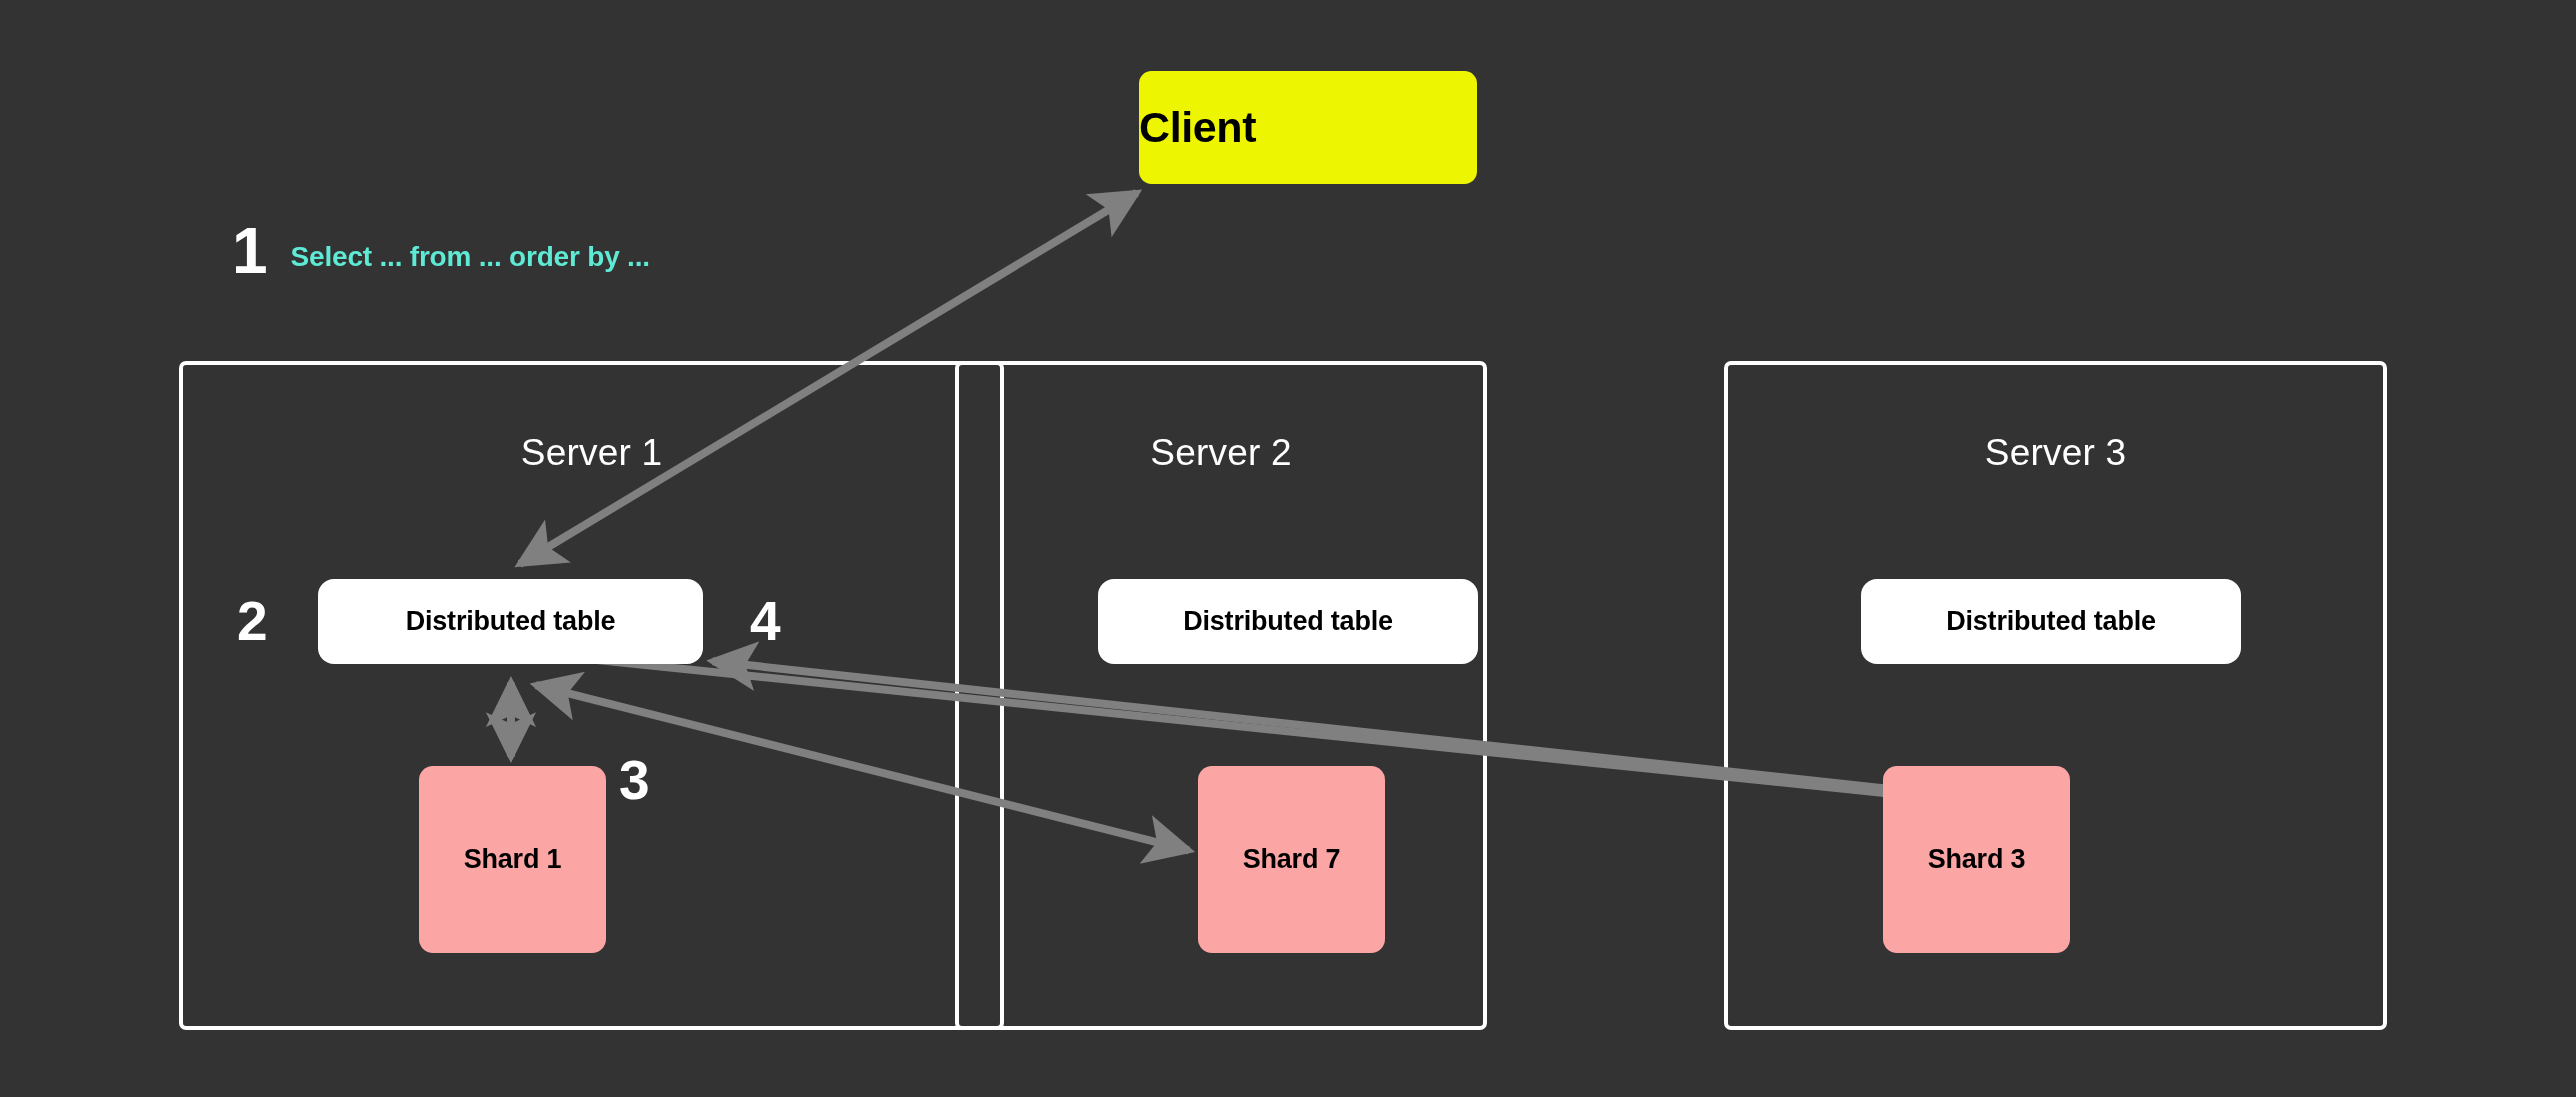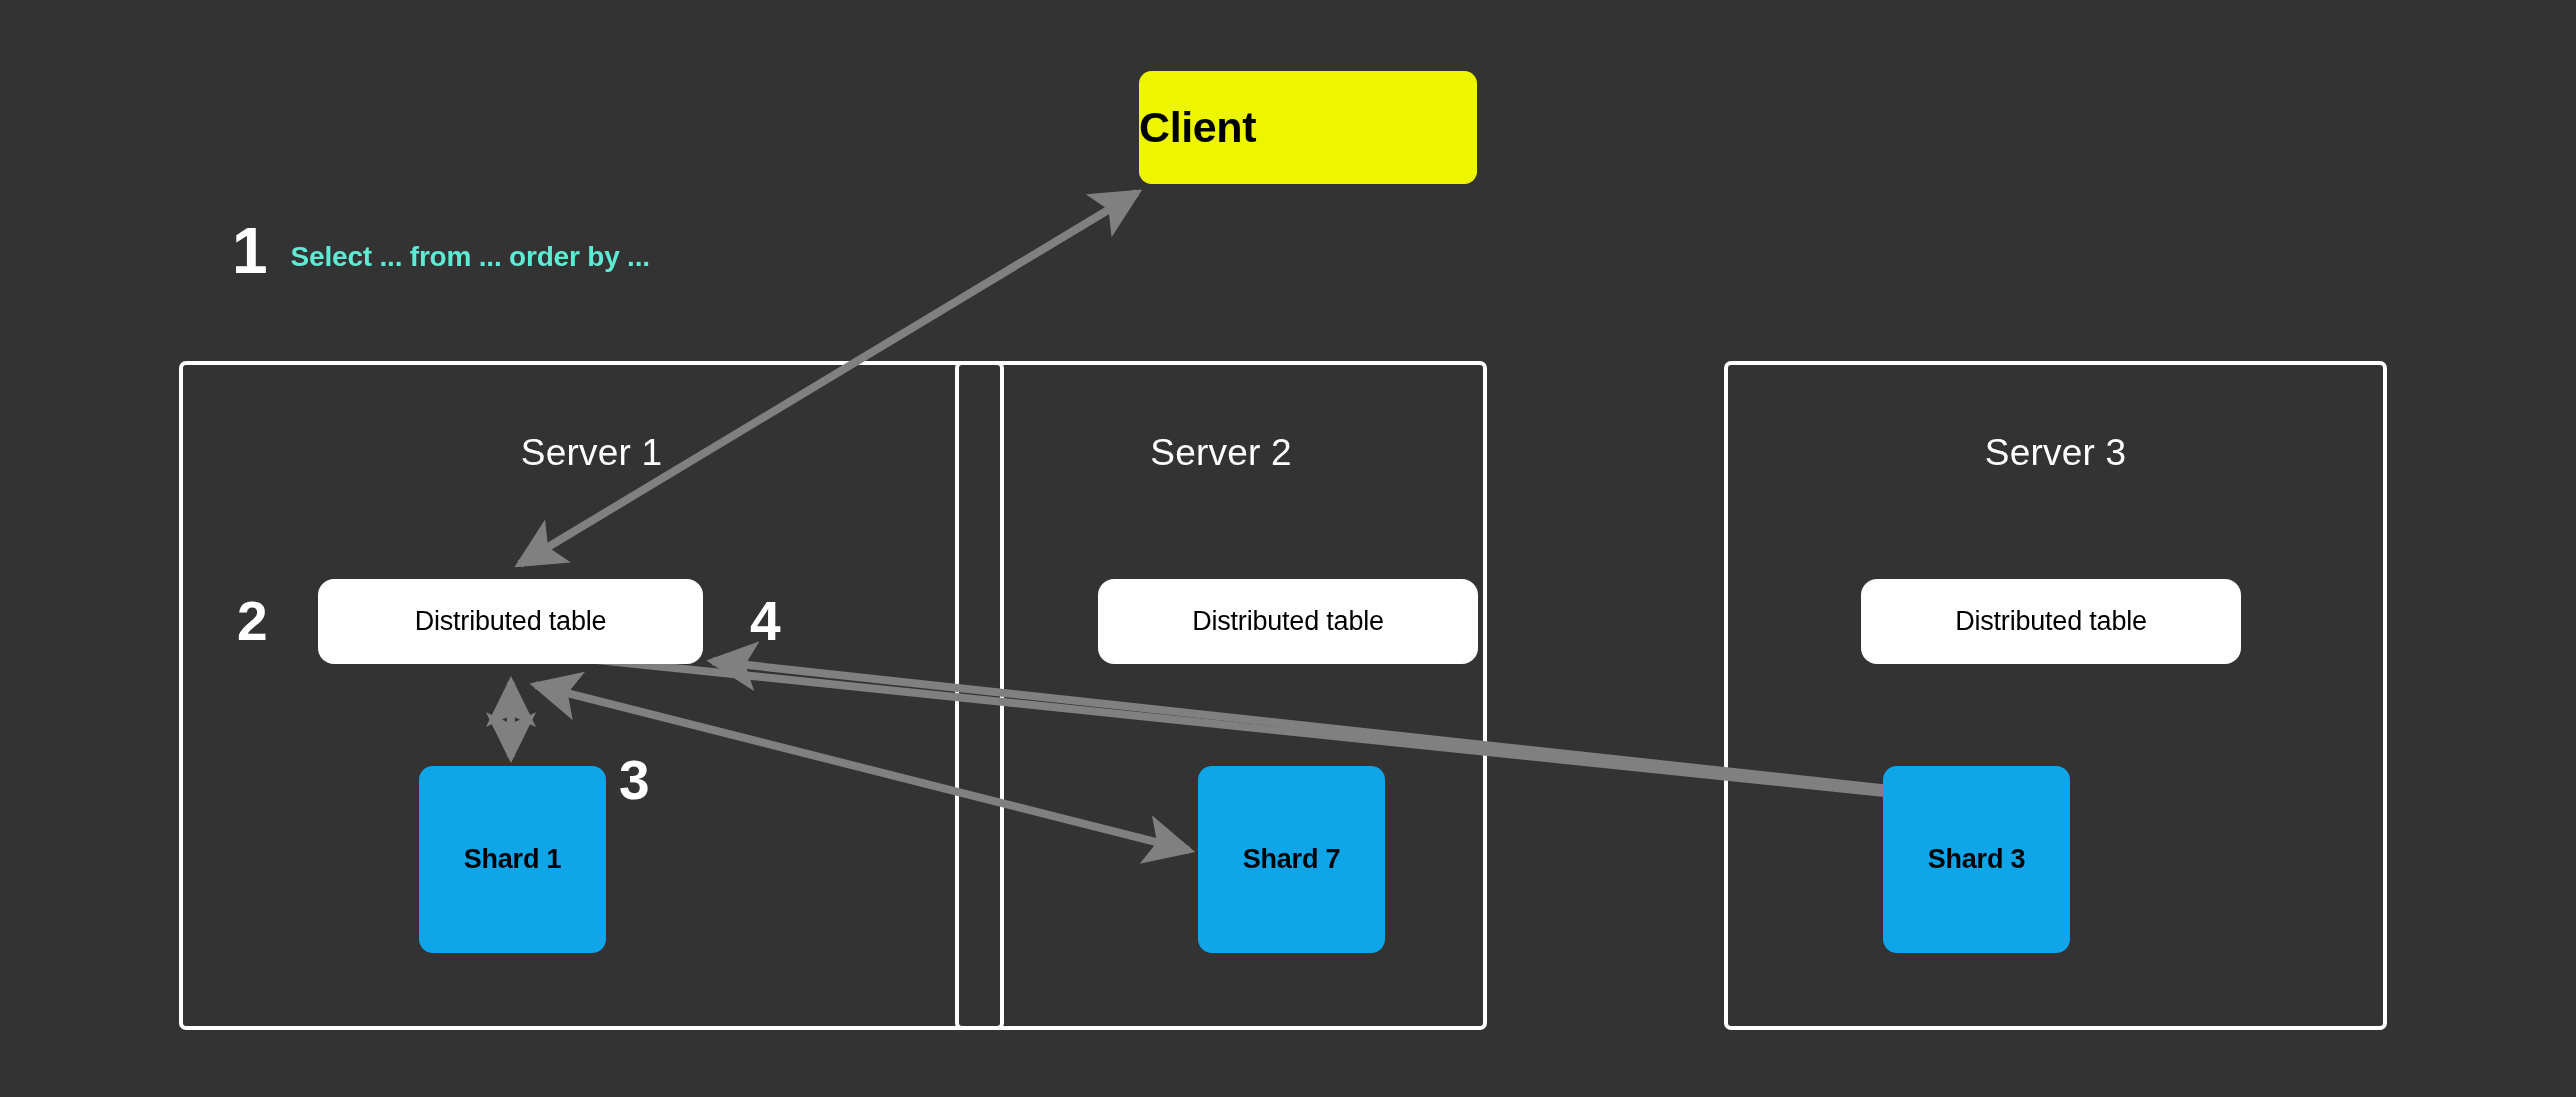--- a/index.html
+++ b/index.html
@@ -110,7 +110,7 @@
   .dist-table-label {
     color: #000000;
     font-size: 27px;
-    font-weight: 400;
+    font-weight: 700;
     letter-spacing: -0.2px;
     line-height: 1;
     white-space: nowrap;

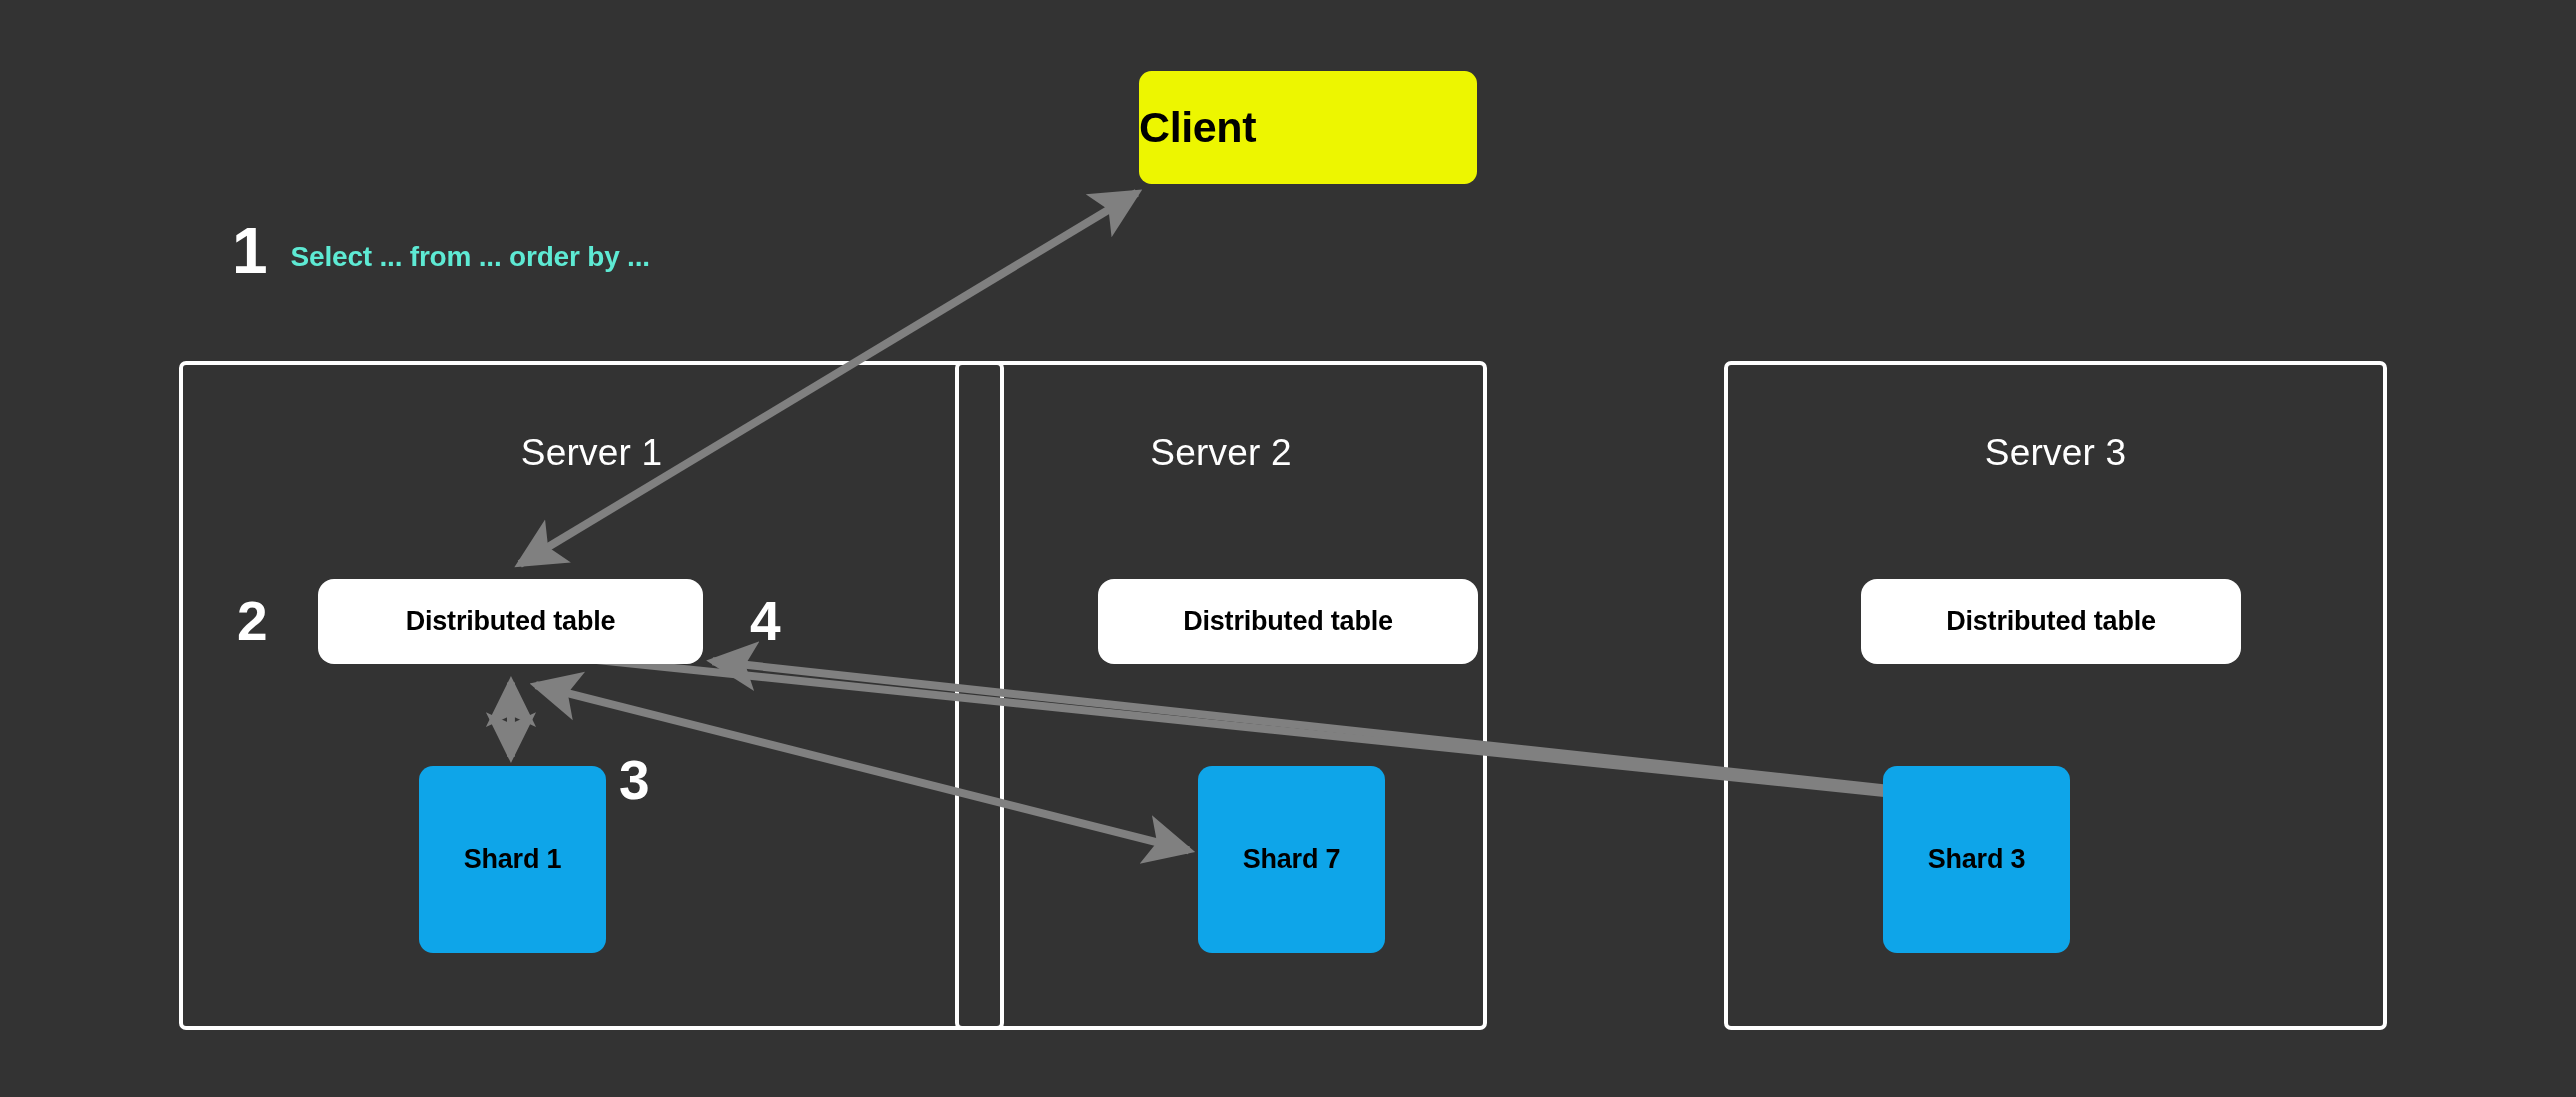--- a/index.html
+++ b/index.html
@@ -121,7 +121,7 @@
     position: absolute;
     width: 187px;
     height: 187px;
-    background: #0ea5e9;
+    background: #fca5a5;
     border-radius: 14px;
     display: flex;
     align-items: center;

